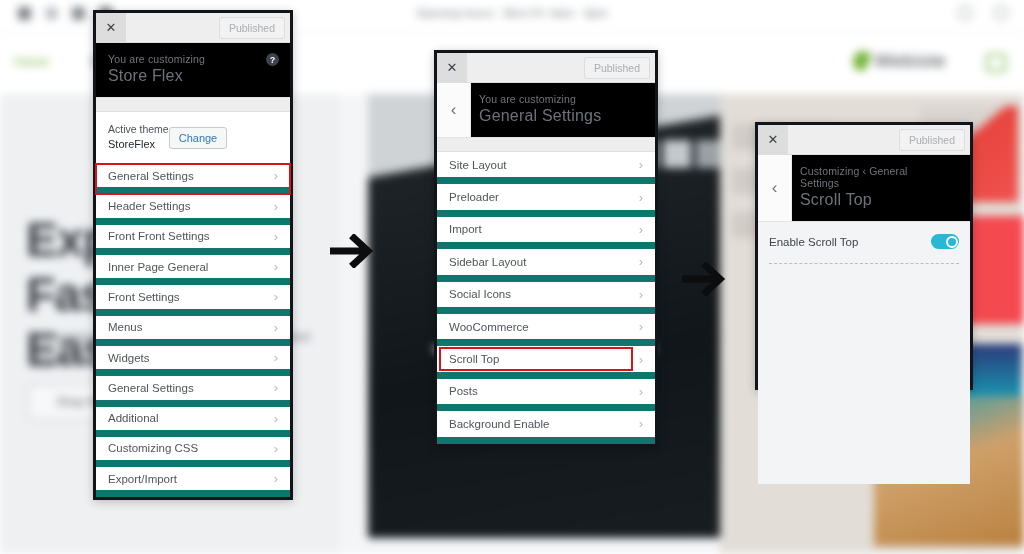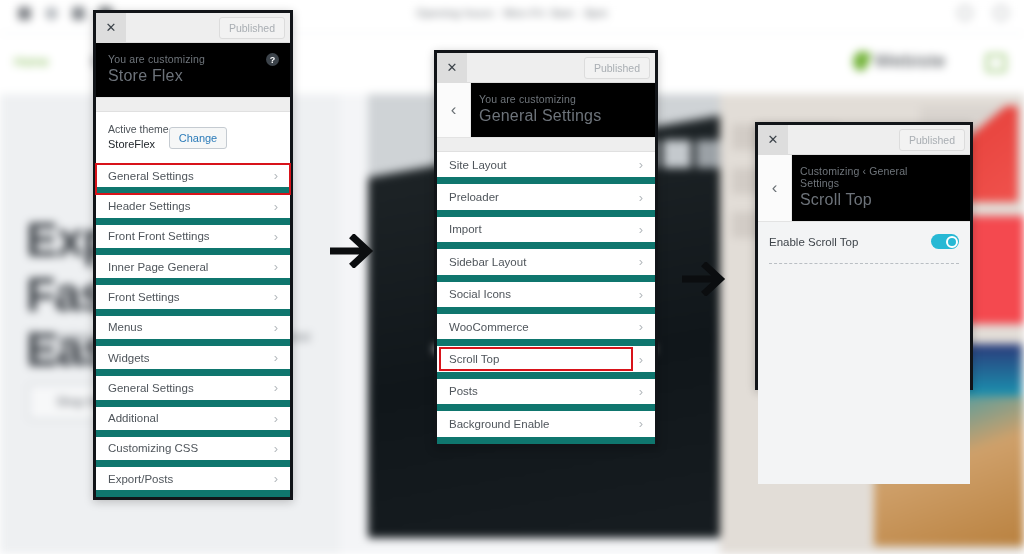--- a/index.html
+++ b/index.html
@@ -553,7 +553,7 @@
         <span class="chev">›</span>
       </div>
       <div class="menu-row">
-        <span>Export/Posts</span>
+        <span>Export/Import</span>
         <span class="chev">›</span>
       </div>
     </div>

